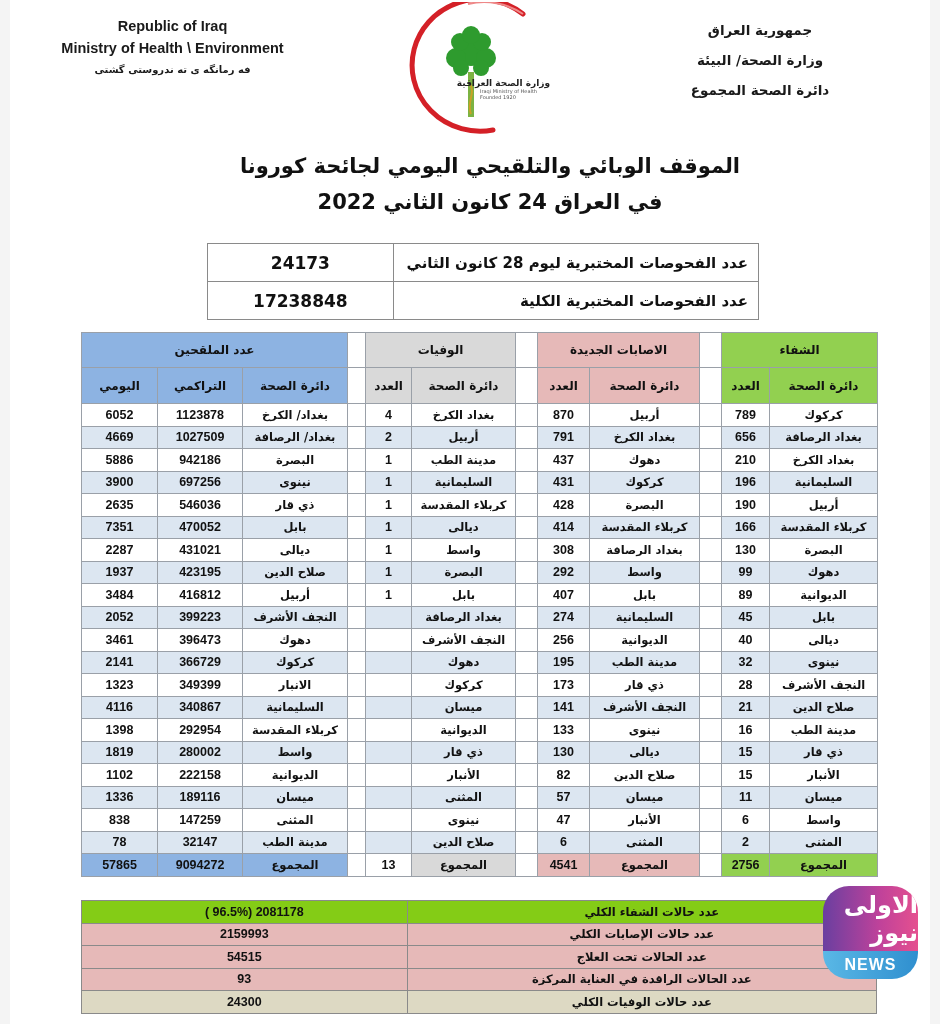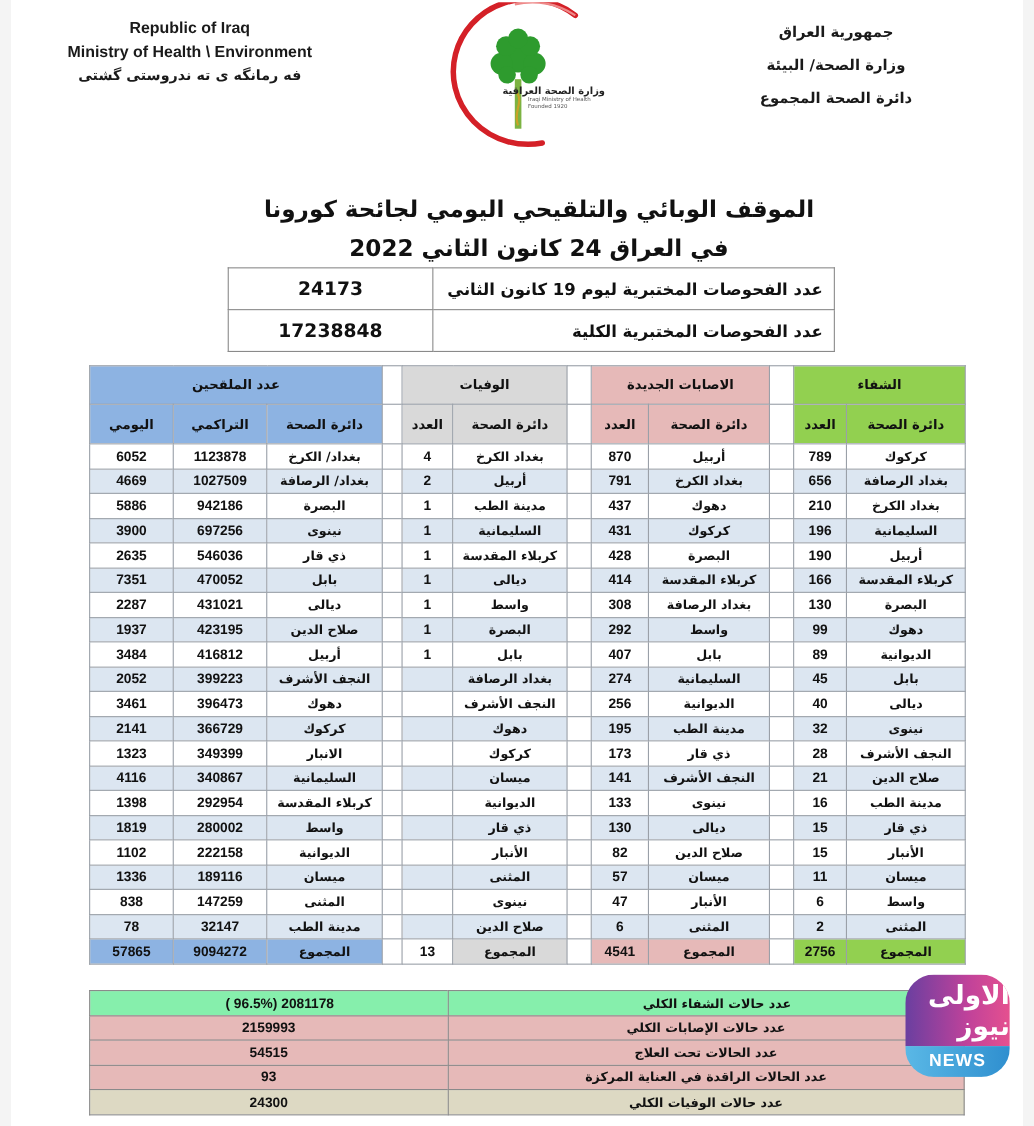--- a/index.html
+++ b/index.html
@@ -9,7 +9,7 @@
 
   
   .hdr-en { position: absolute; left: 20px; top: 15px; width: 285px; text-align: center; font-family: "Liberation Sans", sans-serif; font-weight: bold; font-size: 14.5px; line-height: 22px; color: #1a1a1a; }
-  .hdr-en .ku { font-family: "DejaVu Sans", sans-serif; font-size: 13px; }
+  .hdr-en .ku { font-family: "DejaVu Sans", sans-serif; font-size: 10px; }
   .hdr-ar { position: absolute; left: 670px; top: 15px; width: 160px; text-align: center; direction: rtl; font-weight: bold; font-size: 13.5px; line-height: 30px; color: #1a1a1a; }
   .logo { position: absolute; left: 388px; top: 2px; width: 150px; height: 135px; }
   .logo-text { position: absolute; left: 470px; top: 78px; width: 70px; direction: rtl; text-align: left; }

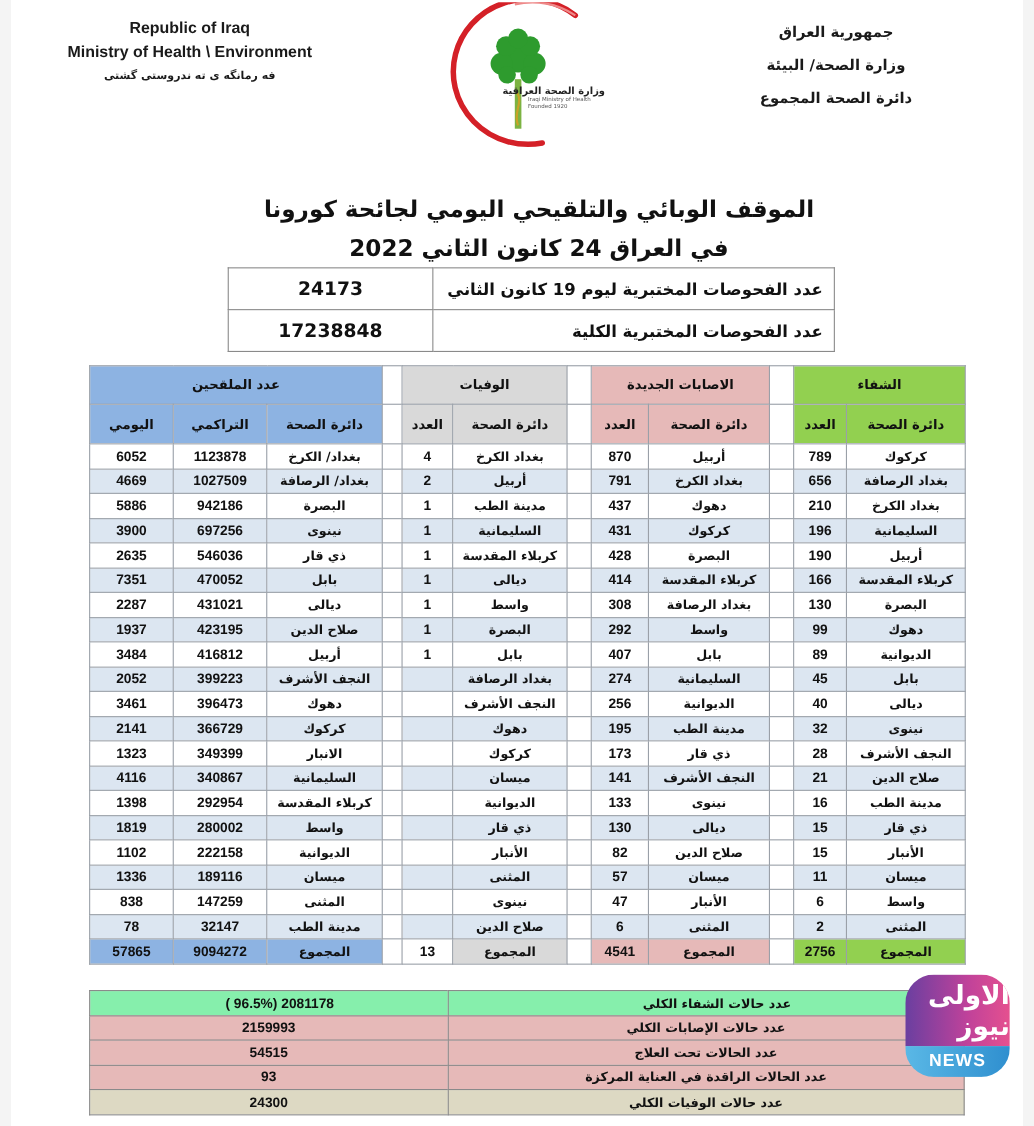--- a/index.html
+++ b/index.html
@@ -16,7 +16,7 @@
   .logo-text .l1 { font-size: 9px; font-weight: bold; color: #222; white-space: nowrap; }
   .logo-text .l2, .logo-text .l3 { font-size: 5px; color: #555; white-space: nowrap; direction: ltr; }
 
-  .title { position: absolute; left: 200px; top: 148px; width: 560px; text-align: center; direction: rtl; font-weight: bold; font-size: 21px; line-height: 36px; color: #111; margin-top: 24px; }
+  .title { position: absolute; left: 200px; top: 148px; width: 560px; text-align: center; direction: rtl; font-weight: bold; font-size: 21px; line-height: 36px; color: #111; }
 
   
   .tests { position: absolute; left: 197px; top: 243px; width: 552px; border-collapse: collapse; }

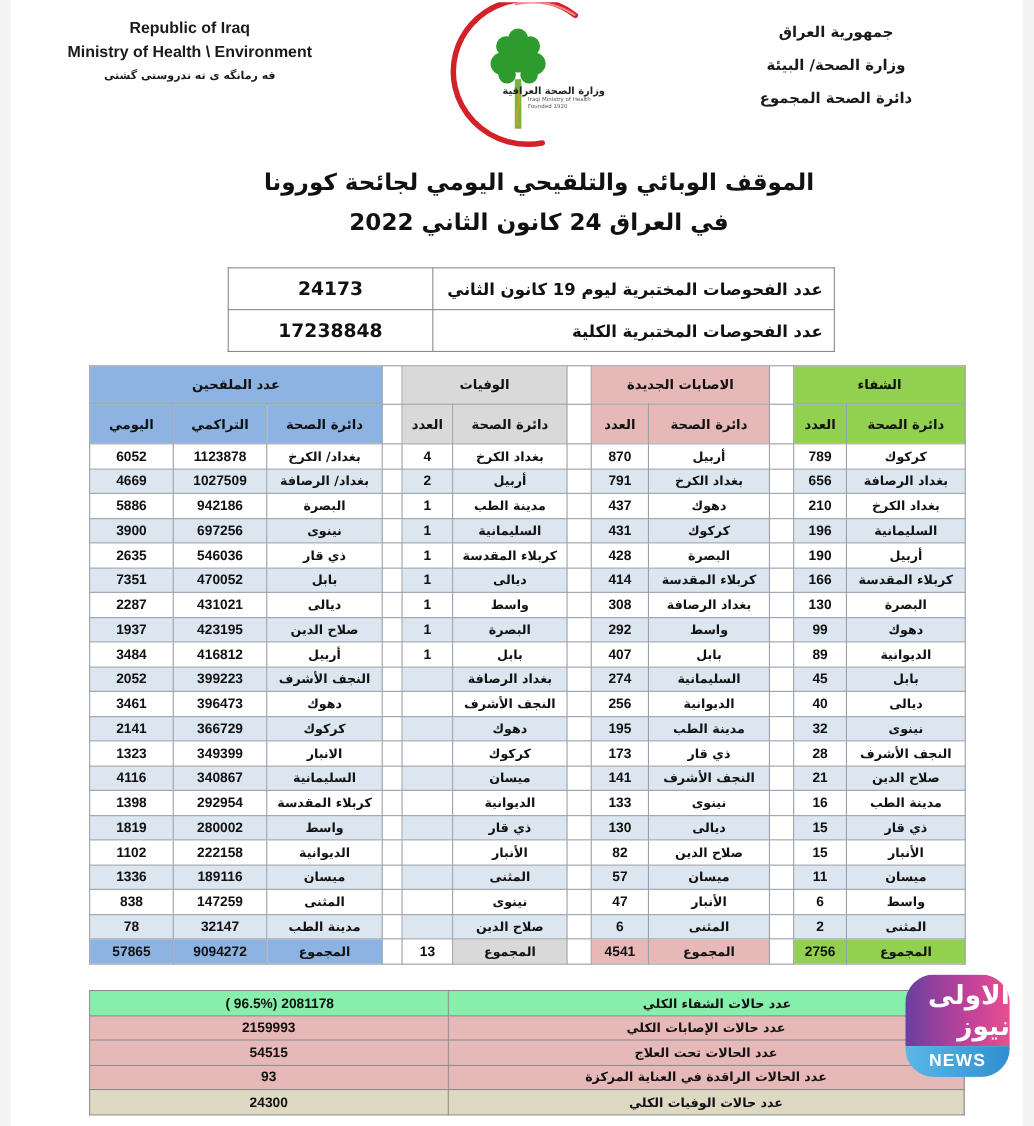--- a/index.html
+++ b/index.html
@@ -103,7 +103,7 @@
     <tbody>
         <tr>
       <td class="val">24173</td>
-      <td class="lbl">عدد الفحوصات المختبرية  ليوم 19  كانون الثاني</td>
+      <td class="lbl">عدد الفحوصات المختبرية  ليوم 28  كانون الثاني</td>
     </tr>
     <tr>
       <td class="val">17238848</td>

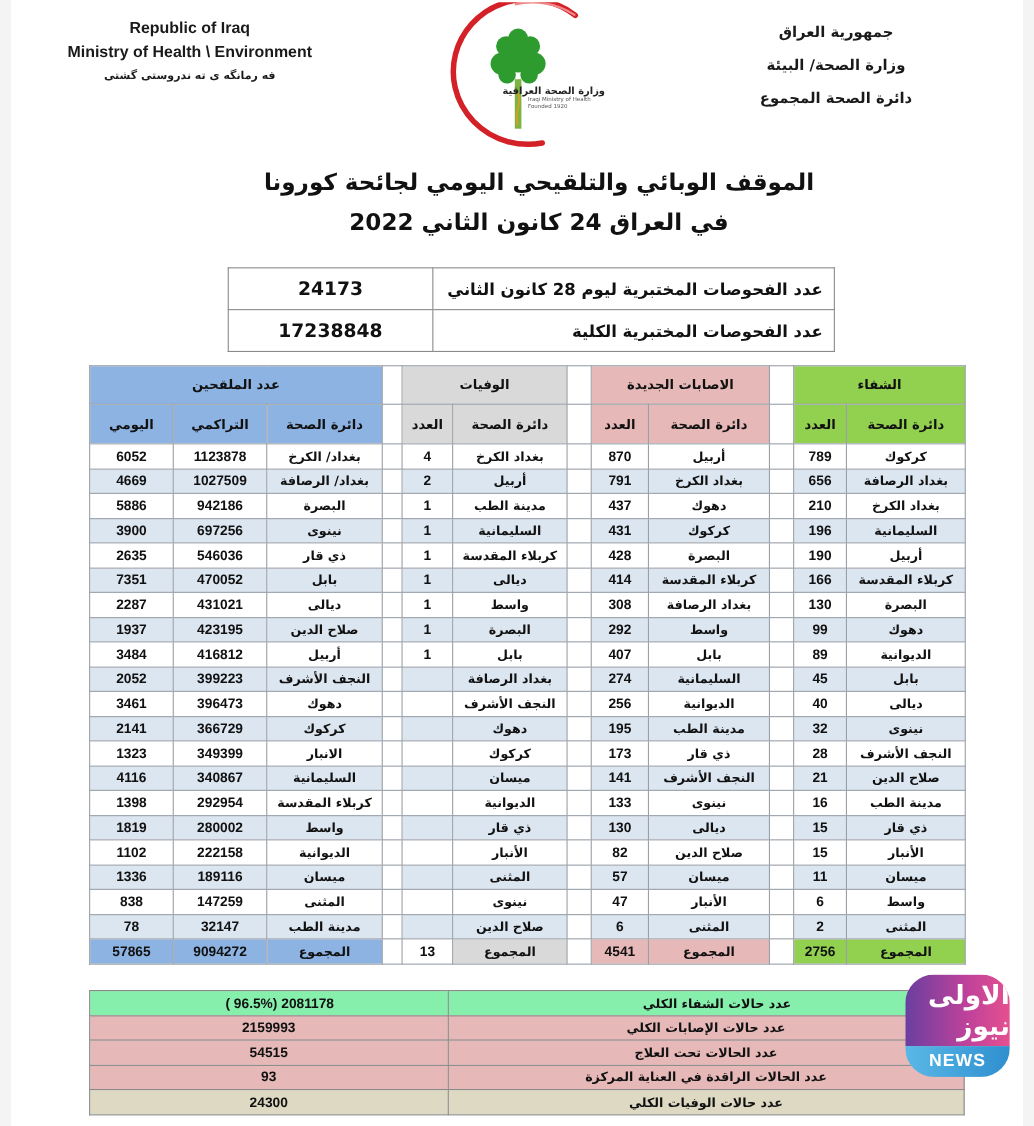--- a/index.html
+++ b/index.html
@@ -46,7 +46,7 @@
   .summary td { border: 1px solid #8a8a8a; height: 22.5px; font-weight: bold; font-size: 11.5px; text-align: center; }
   .summary td.sl { width: 470px; }
   .summary td.sv { width: 326px; font-family: "Liberation Sans", sans-serif; font-size: 12.5px; }
-  .s-green td { background: #86efac; padding-left: 20px; }
+  .s-green td { background: #84cc16; padding-left: 20px; }
   .s-pink td { background: #e6b9b8; }
   .s-gray td { background: #ddd9c3; }
 

